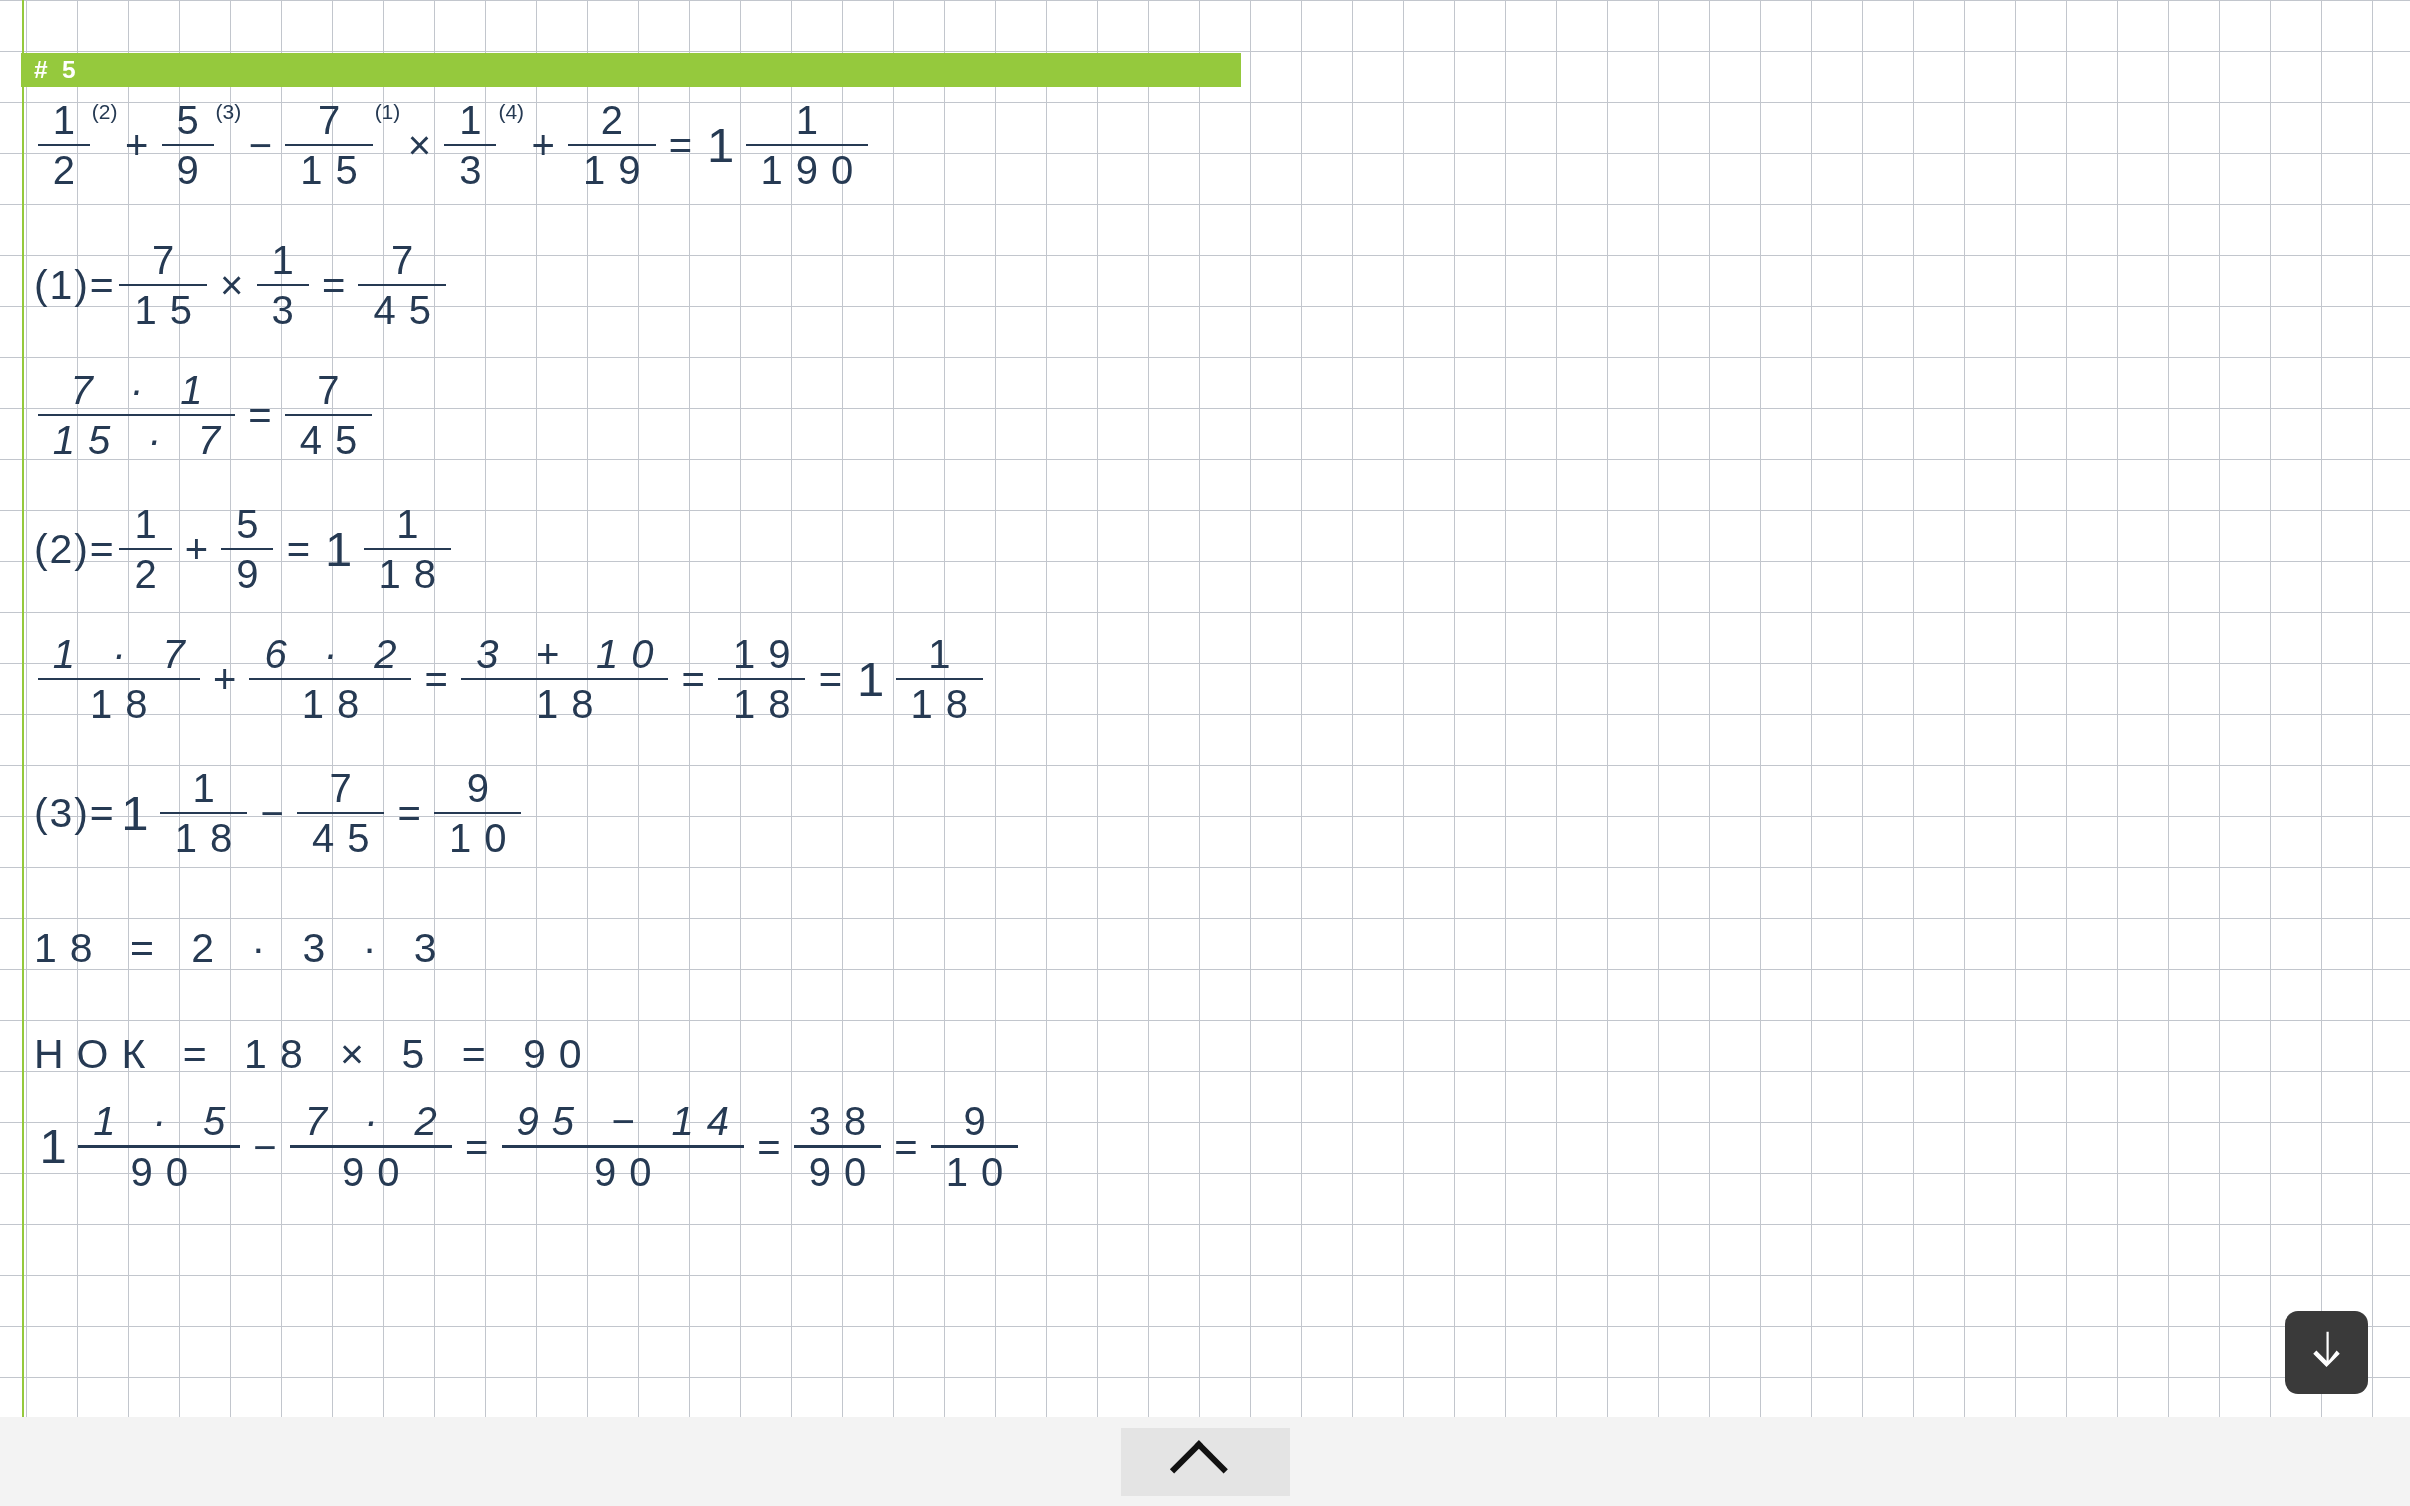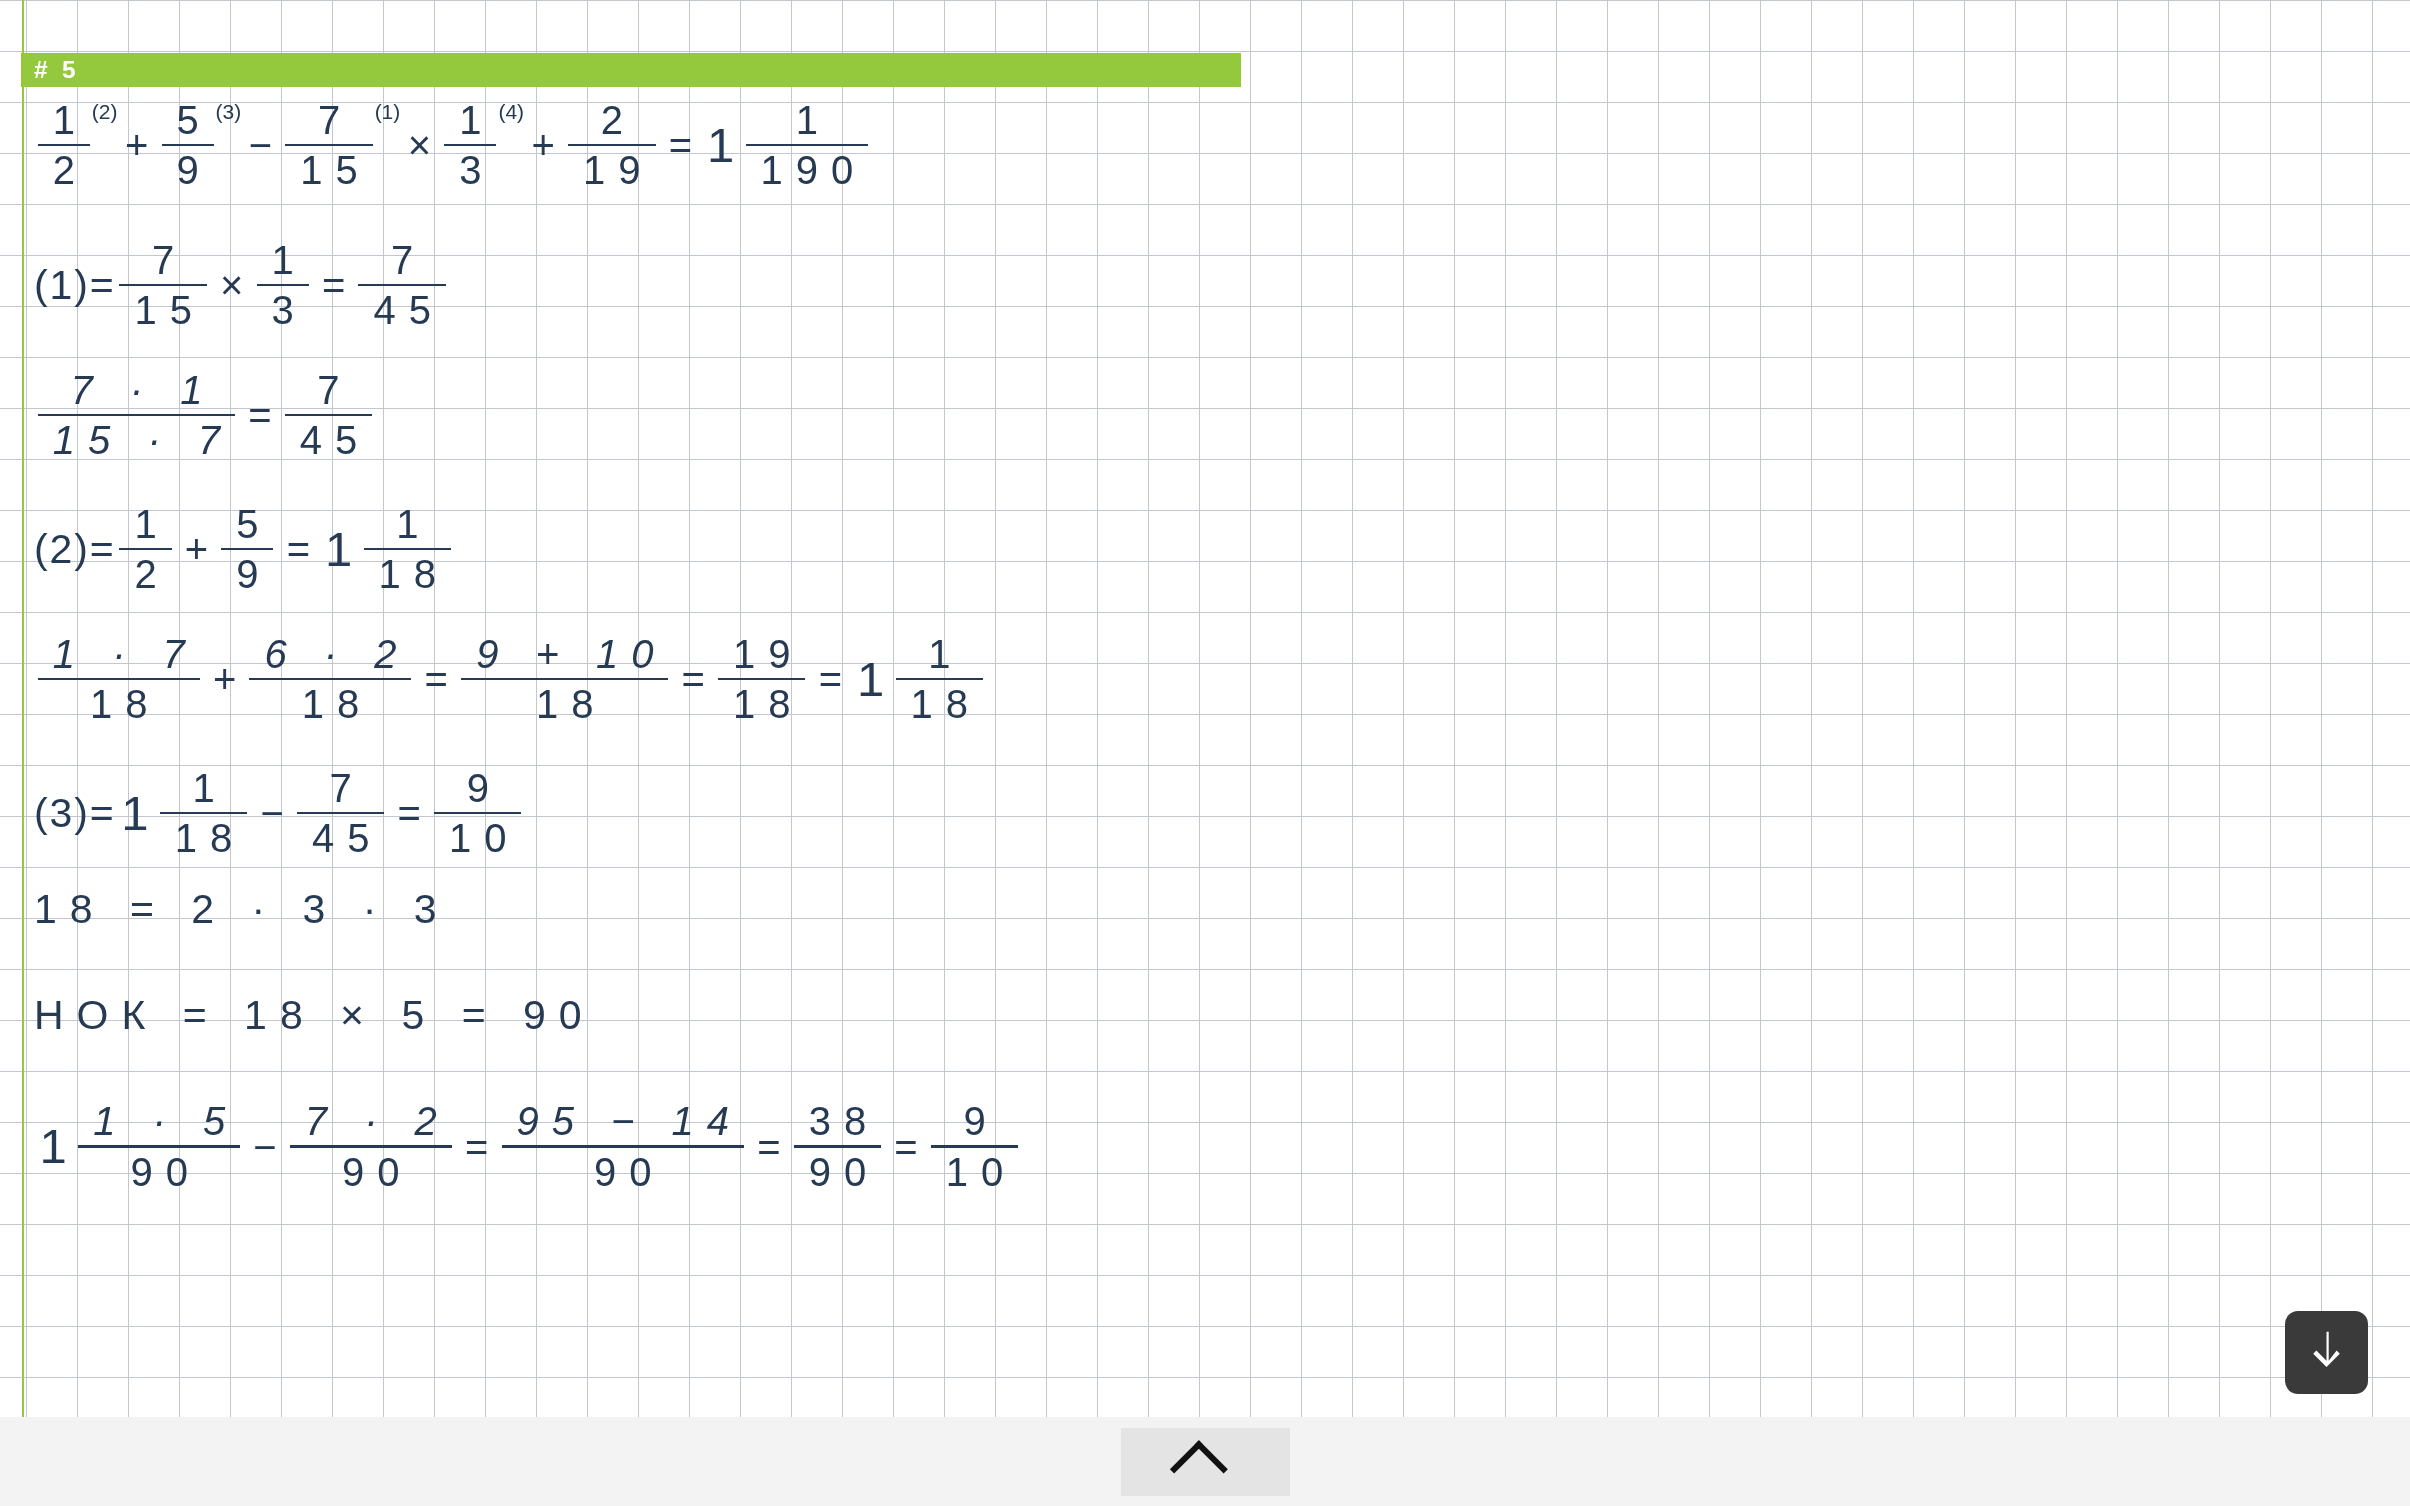--- a/index.html
+++ b/index.html
@@ -266,7 +266,7 @@
       </span>
     <span class="op">=</span>
     <span class="frac">
-        <span class="num txt">9 + 10</span>
+        <span class="num txt">3 + 10</span>
         <span class="bar"></span>
         <span class="den">18</span>
       </span>

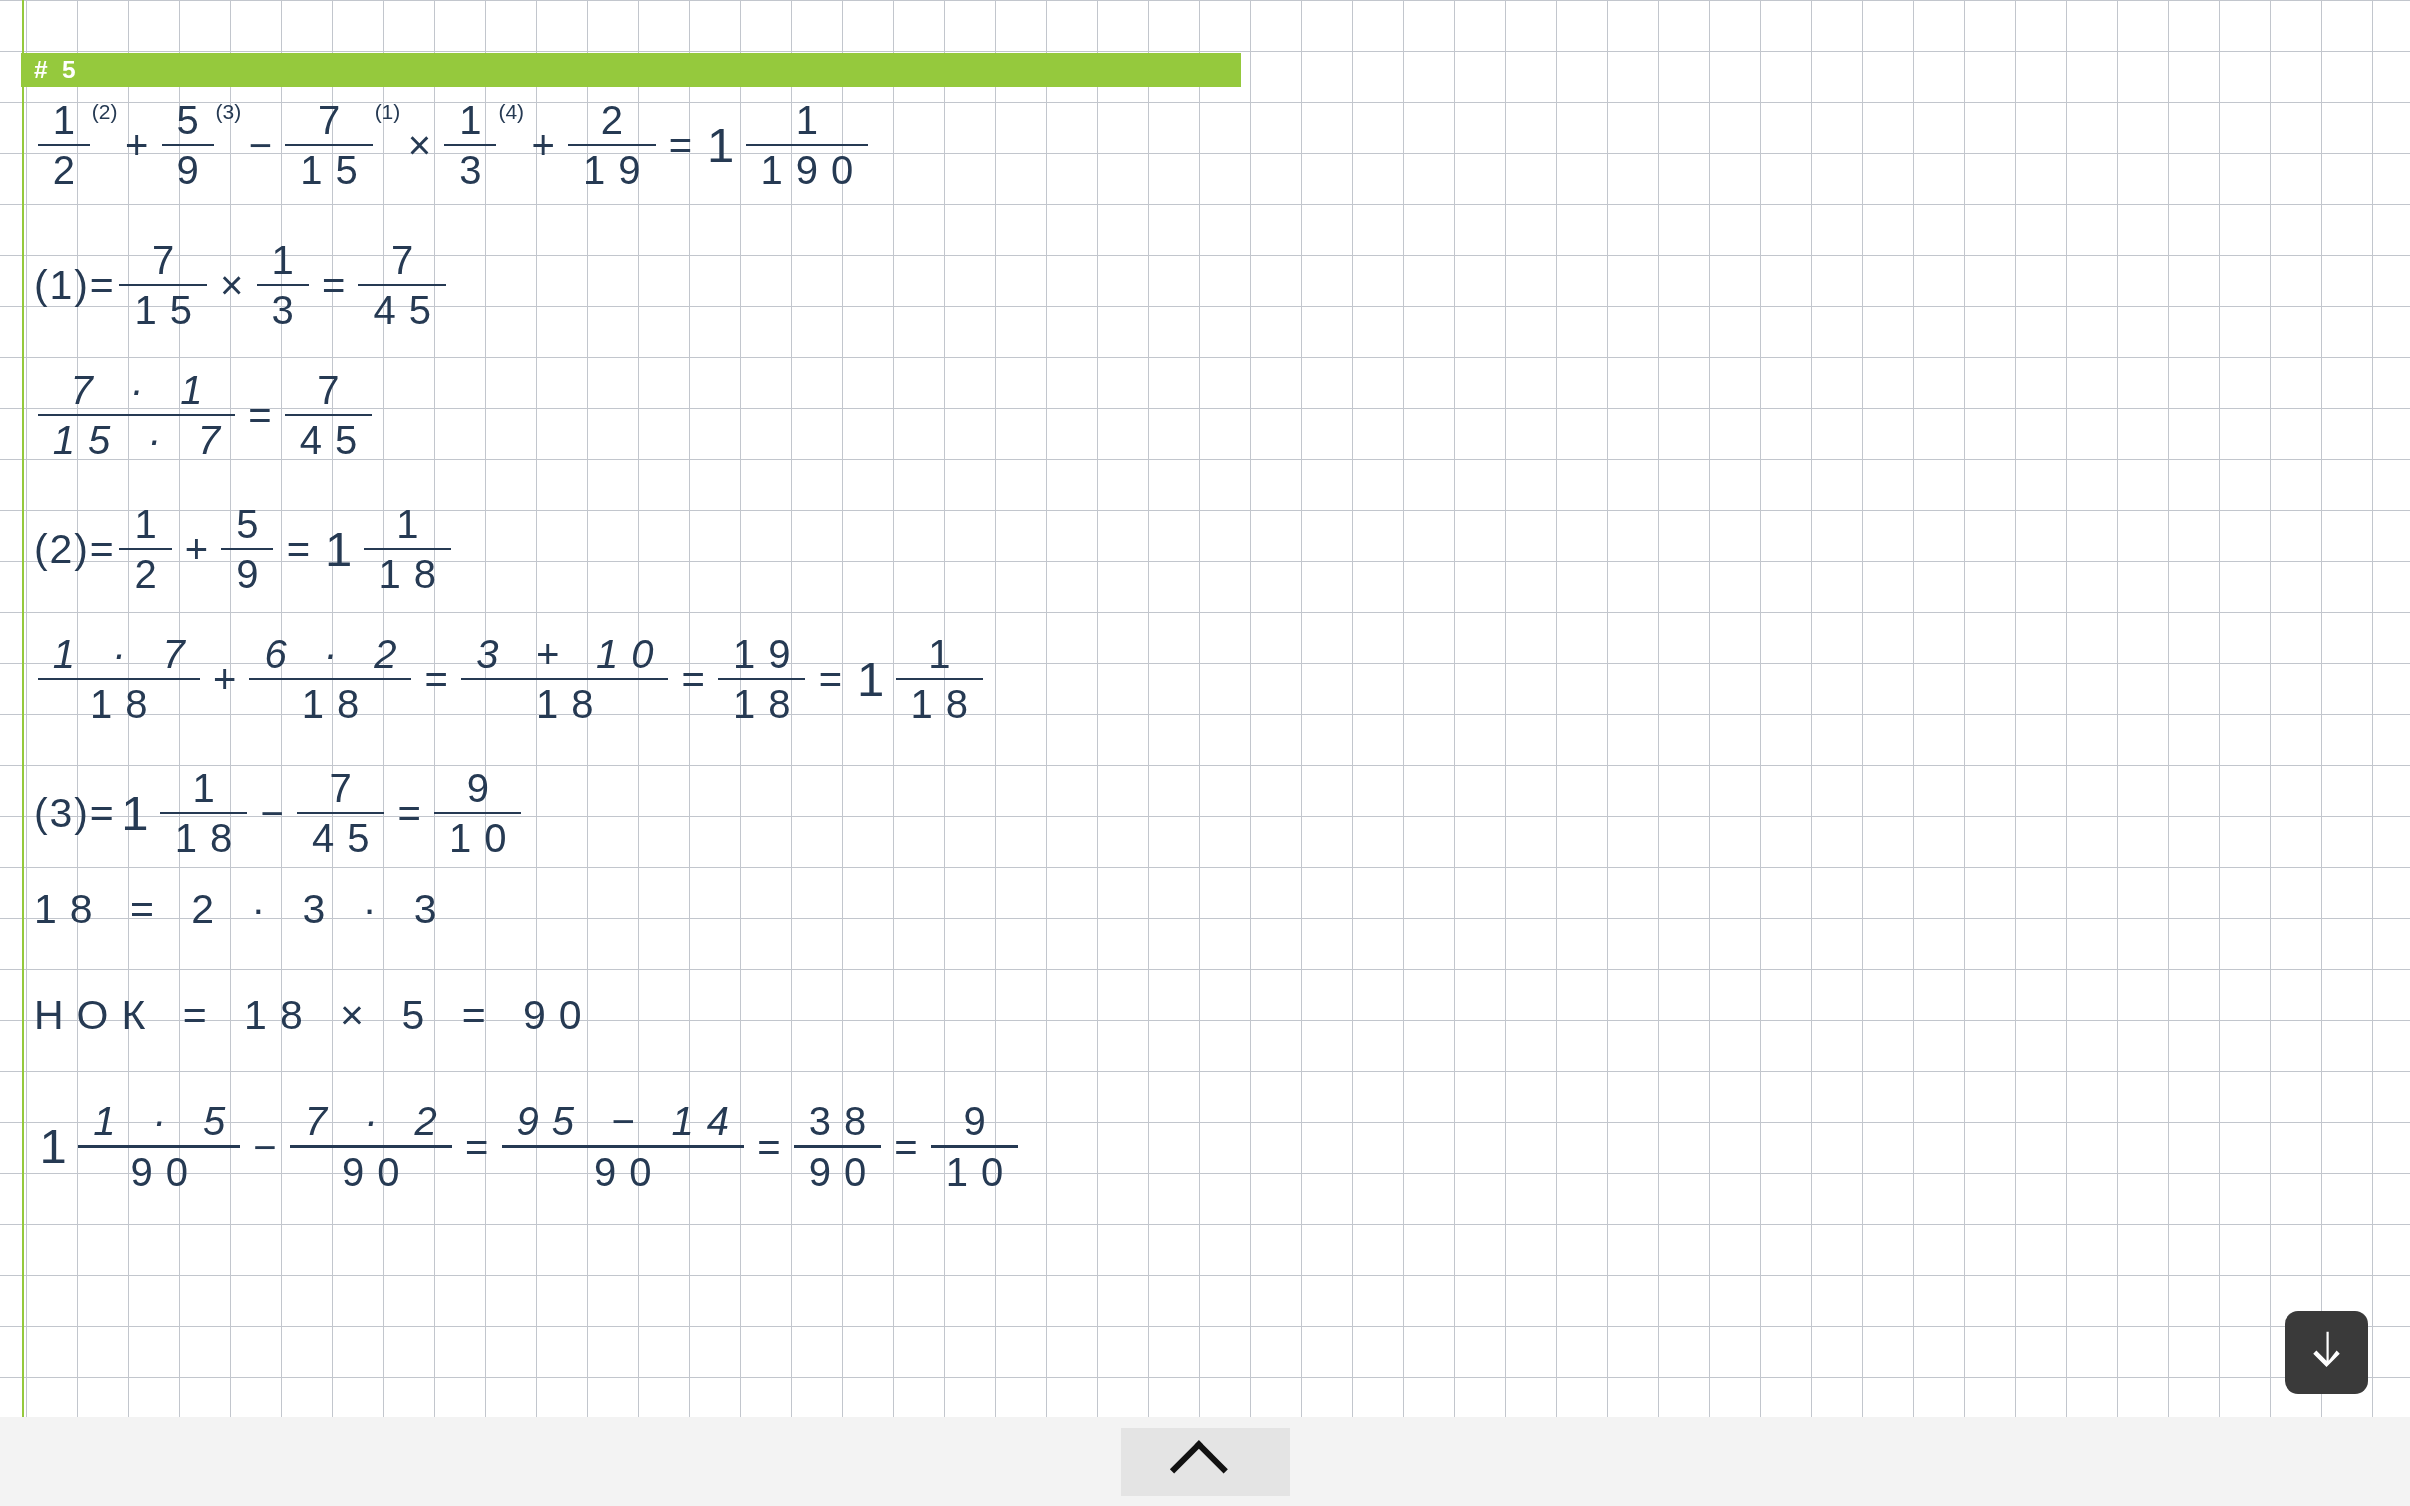--- a/index.html
+++ b/index.html
@@ -53,7 +53,7 @@
     line-height: 1;
   }
   .row { display: flex; align-items: center; height: 102px; }
-  .rowthin { display: flex; align-items: flex-start; height: 80px; }
+  .rowthin { display: flex; align-items: flex-end; height: 80px; }
   
   .frac {
     display: inline-flex;

